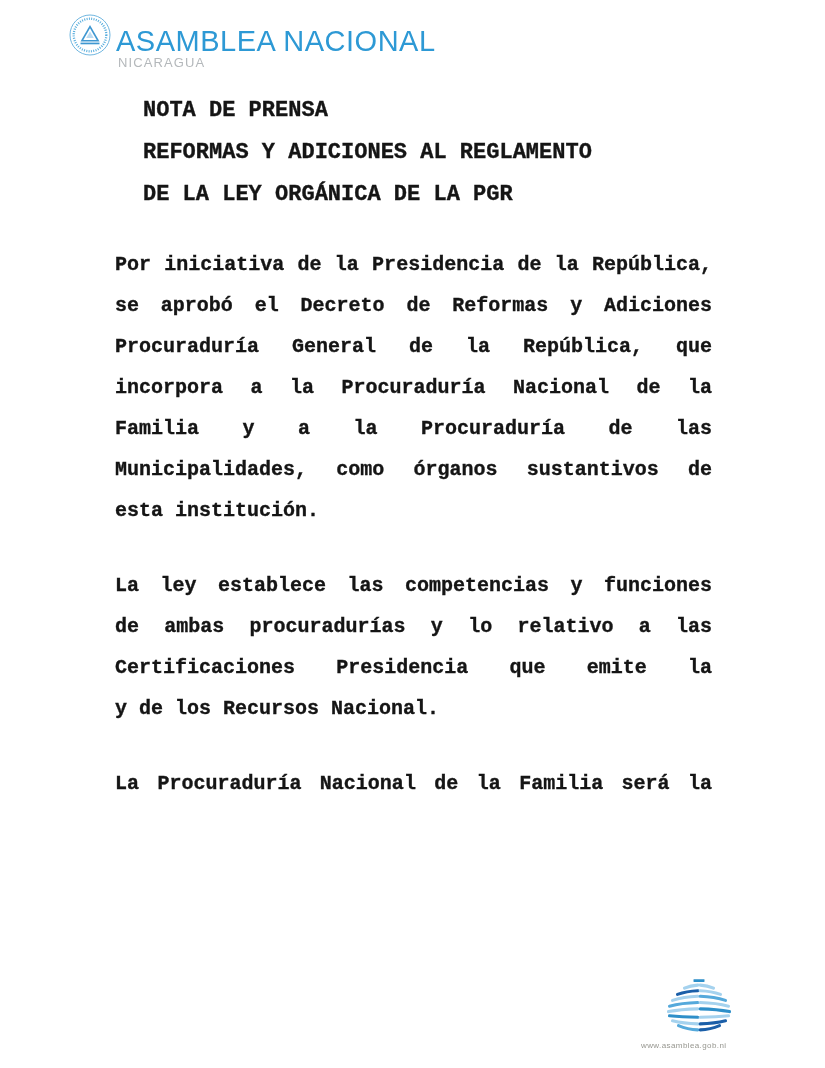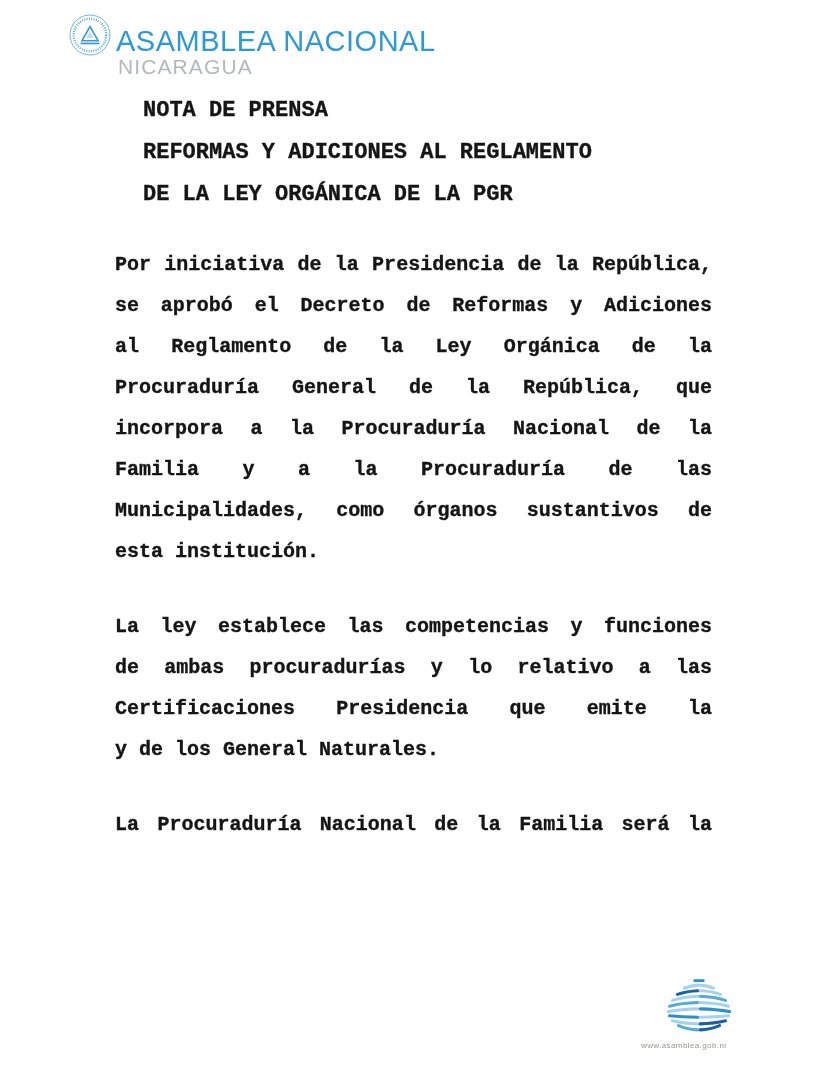--- a/index.html
+++ b/index.html
@@ -22,7 +22,7 @@
   }
   .country {
     position:absolute; left:118px; top:55px;
-    font-size:21px; font-weight:400; letter-spacing:1.1px;
+    font-size:13px; font-weight:400; letter-spacing:1.1px;
     color:var(--muted-gray);
     white-space:nowrap;
   }

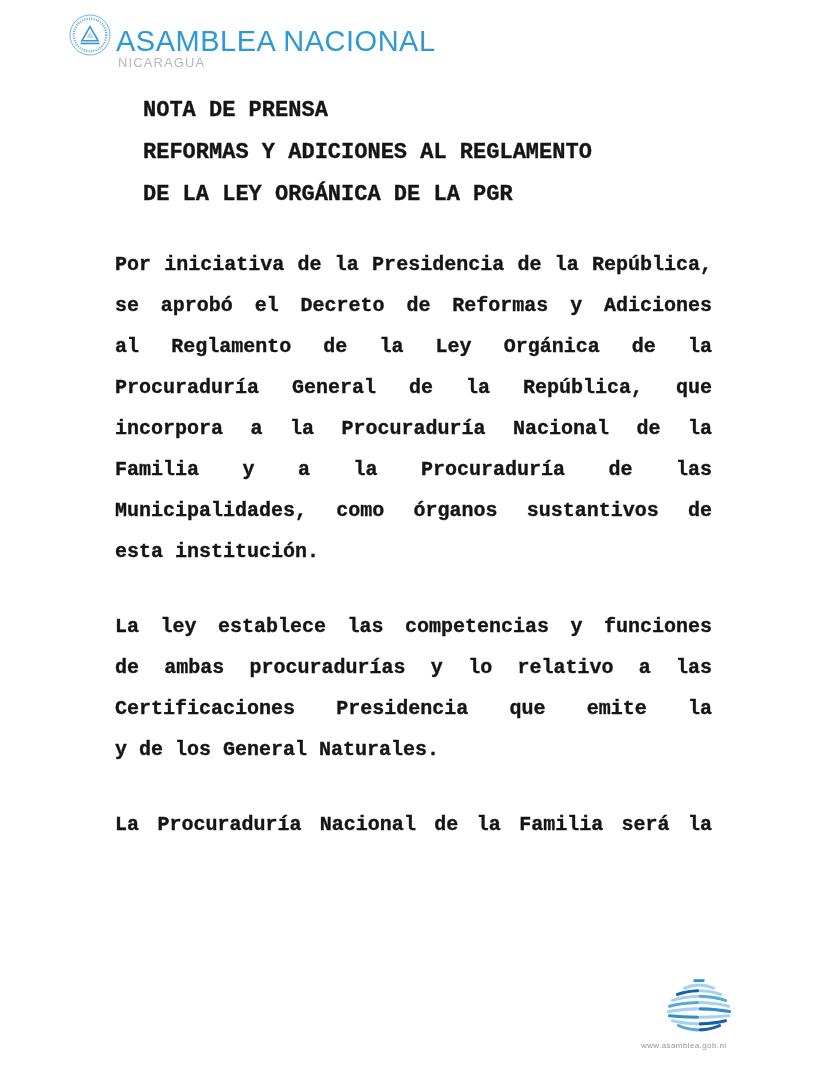--- a/index.html
+++ b/index.html
@@ -79,7 +79,6 @@
         <div class="para">
           <div class="pline">Por iniciativa de la Presidencia de la República,</div>
           <div class="pline">se aprobó el Decreto de Reformas y Adiciones</div>
-          <div class="pline">al Reglamento de la Ley Orgánica de la</div>
           <div class="pline">Procuraduría General de la República, que</div>
           <div class="pline">incorpora a la Procuraduría Nacional de la</div>
           <div class="pline">Familia y a la Procuraduría de las</div>

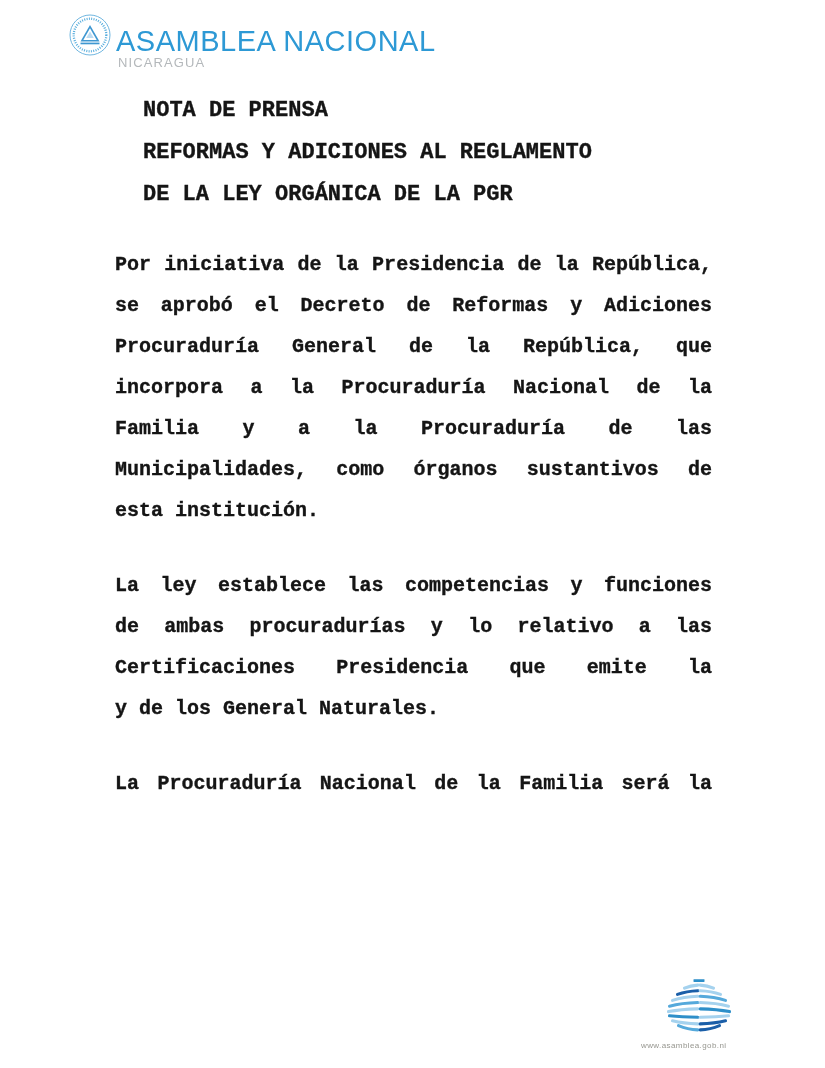--- a/index.html
+++ b/index.html
@@ -89,7 +89,7 @@
           <div class="pline">La ley establece las competencias y funciones</div>
           <div class="pline">de ambas procuradurías y lo relativo a las</div>
           <div class="pline">Certificaciones Presidencia que emite la</div>
-          <div class="pline last">y de los General Naturales.</div>
+          <div class="pline last">y de los Recursos Nacional.</div>
         </div>
         <div class="para">
           <div class="pline">La Procuraduría Nacional de la Familia será la</div>

